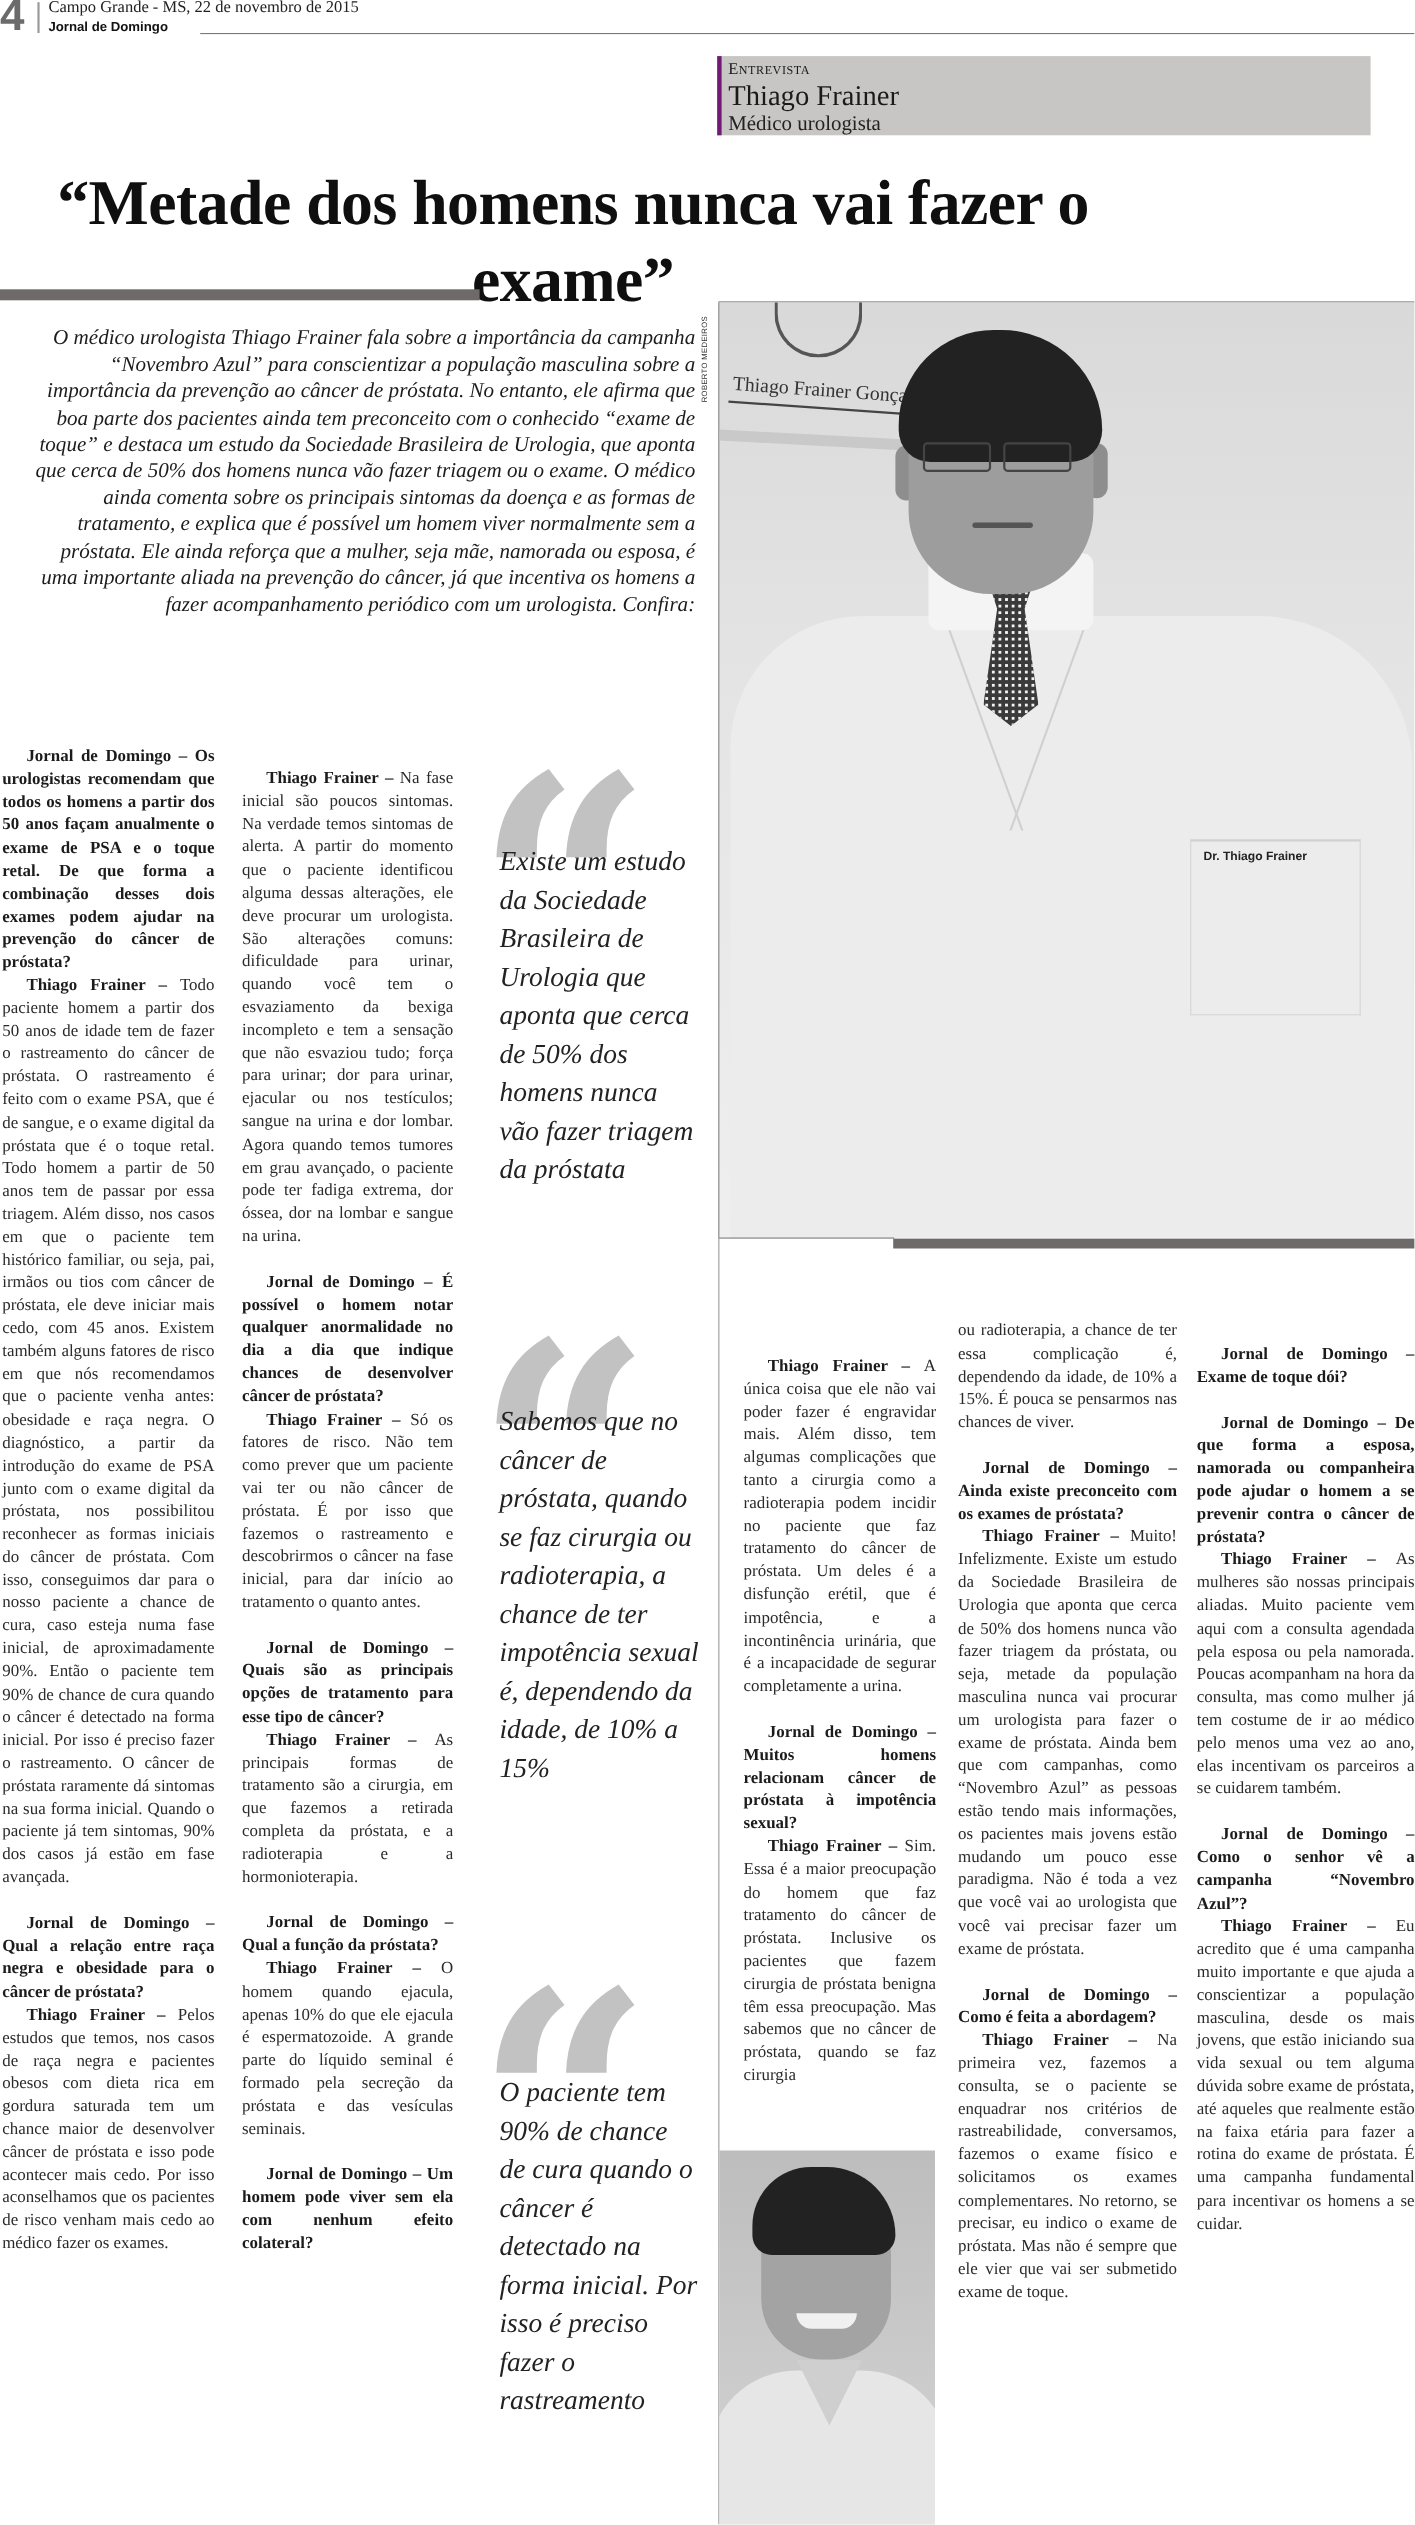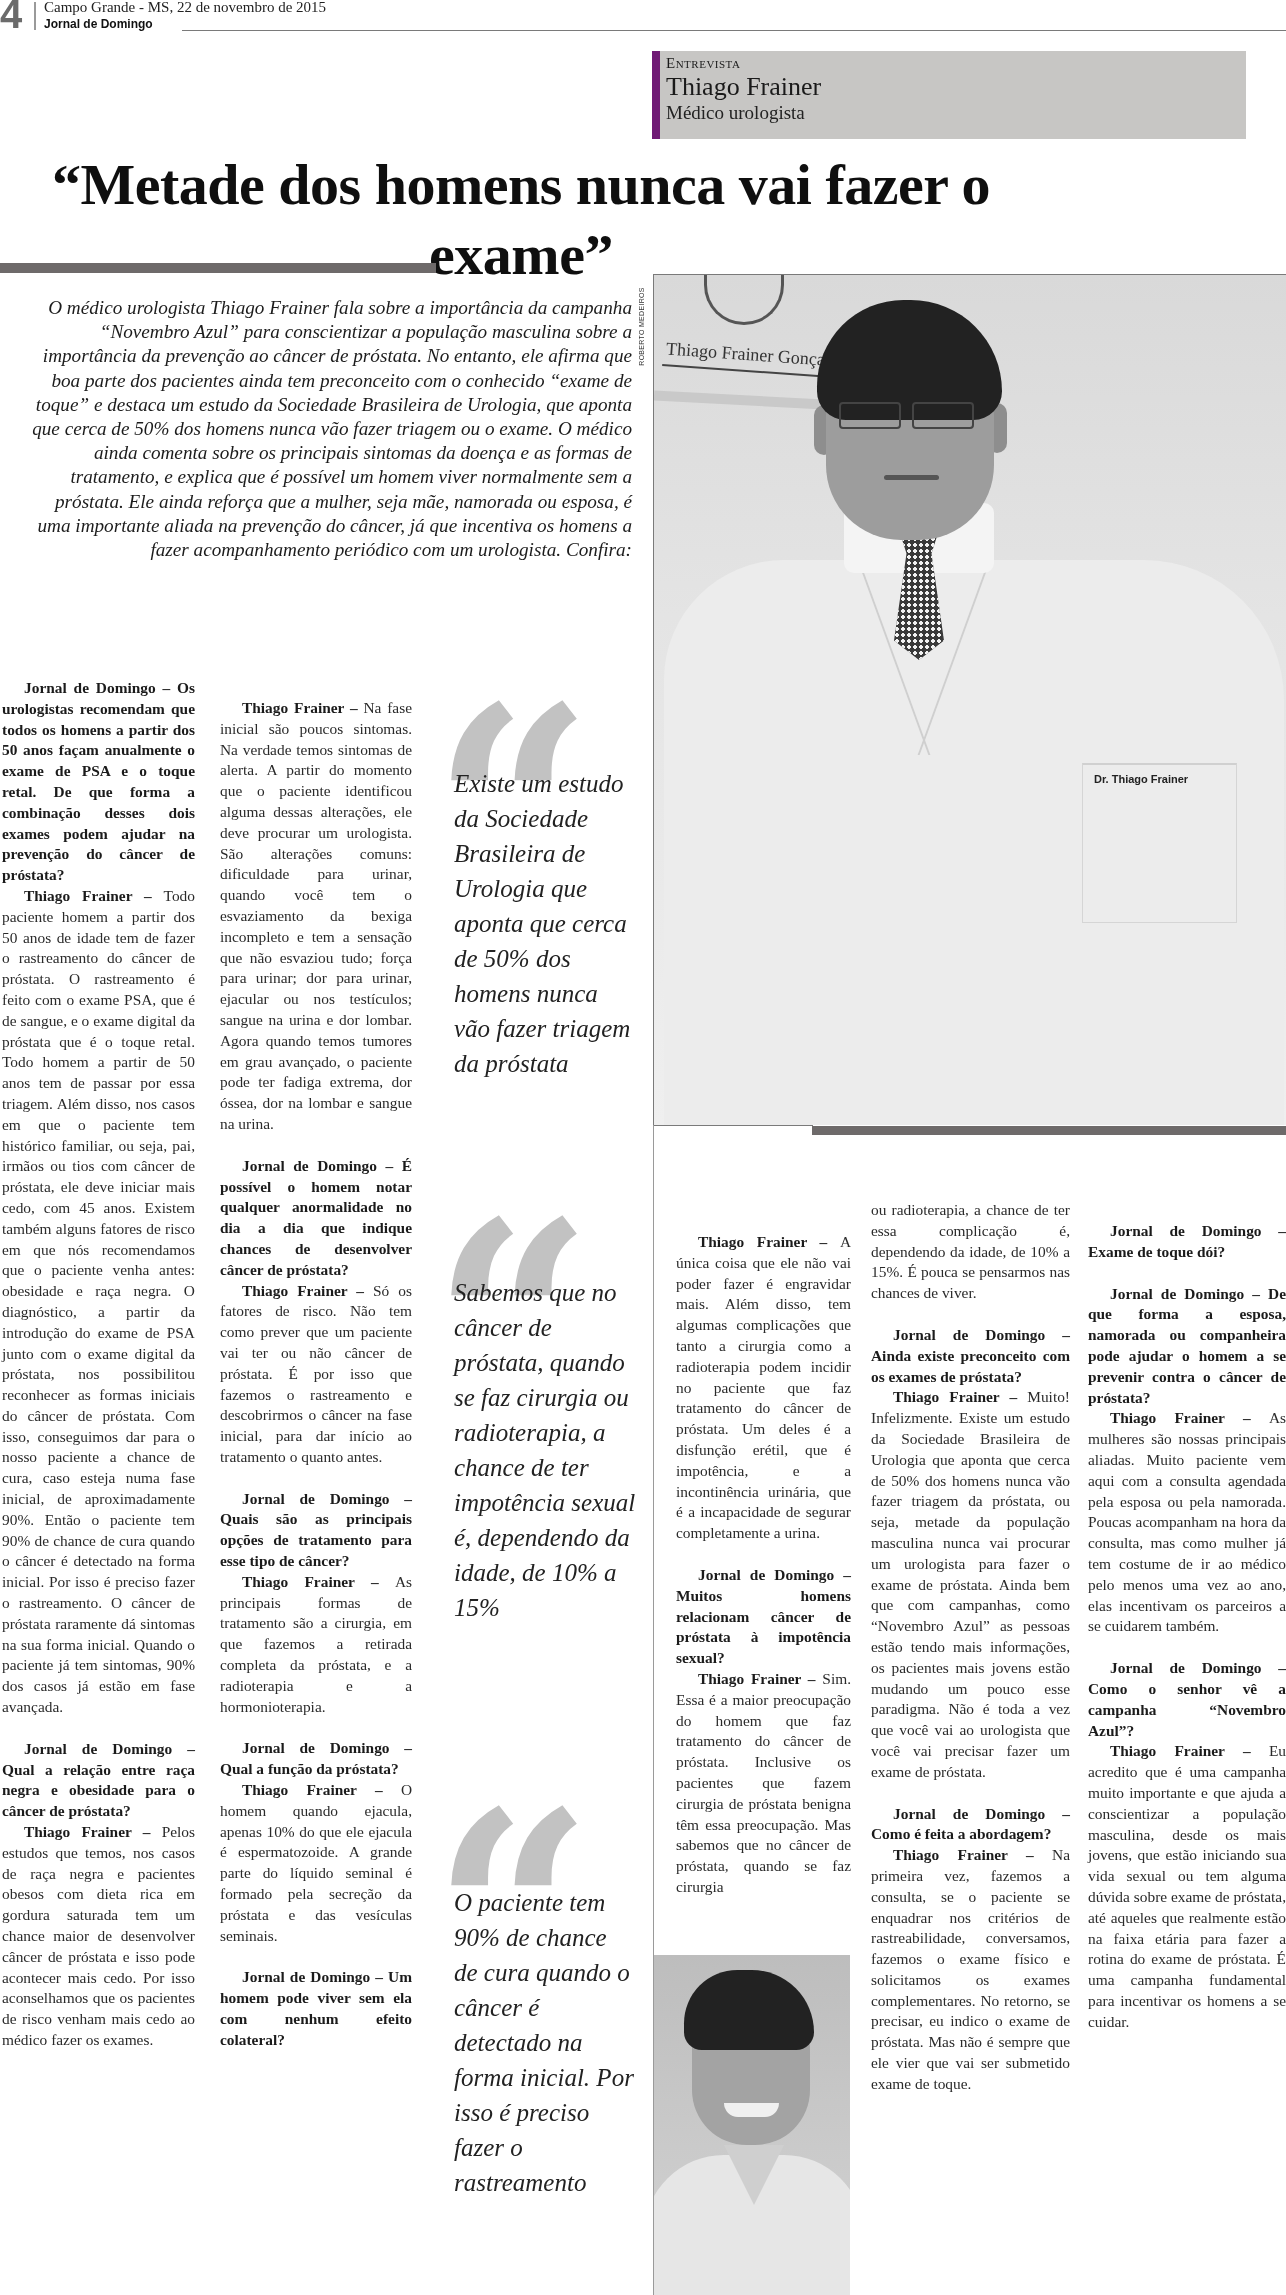--- a/index.html
+++ b/index.html
@@ -14,7 +14,7 @@
   .hdr-rule { position: absolute; left: 182px; top: 30px; right: 0; height: 1px; background: #7a7a7a; }
 
   
-  .tag-box { position: absolute; left: 652px; top: 51px; width: 594px; height: 88px; background: #c7c6c4; border-left: 8px solid #701a75; padding: 4px 0 0 6px; }
+  .tag-box { position: absolute; left: 652px; top: 51px; width: 594px; height: 72px; background: #c7c6c4; border-left: 4px solid #701a75; padding: 4px 0 0 6px; }
   .tag-kicker { font-size: 15px; font-variant: small-caps; letter-spacing: 0.5px; line-height: 17px; }
   .tag-name { font-size: 26px; line-height: 30px; }
   .tag-role { font-size: 19px; line-height: 22px; color: #222; }

